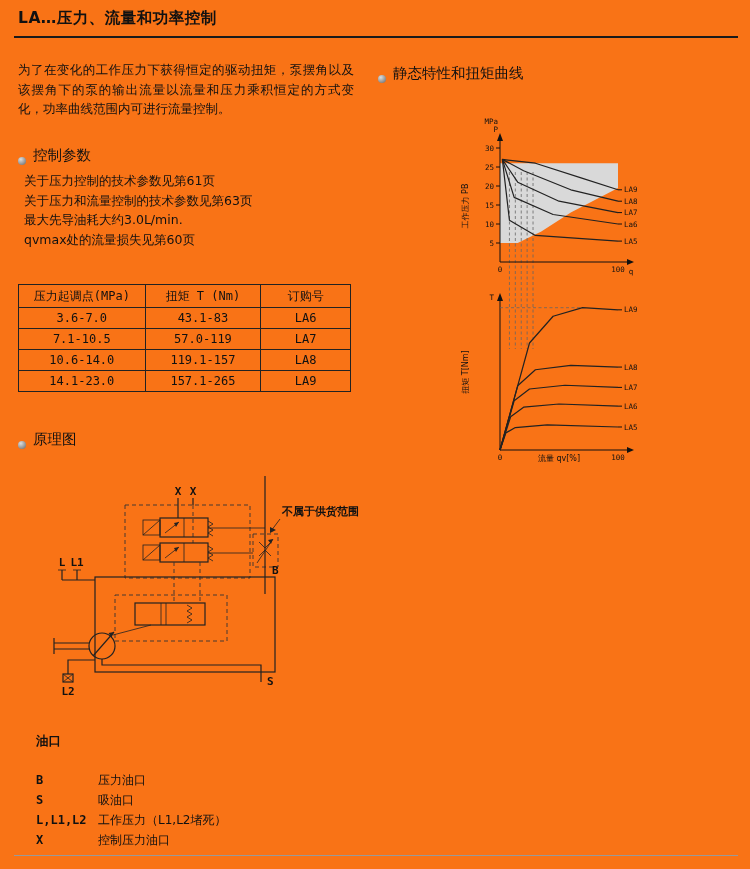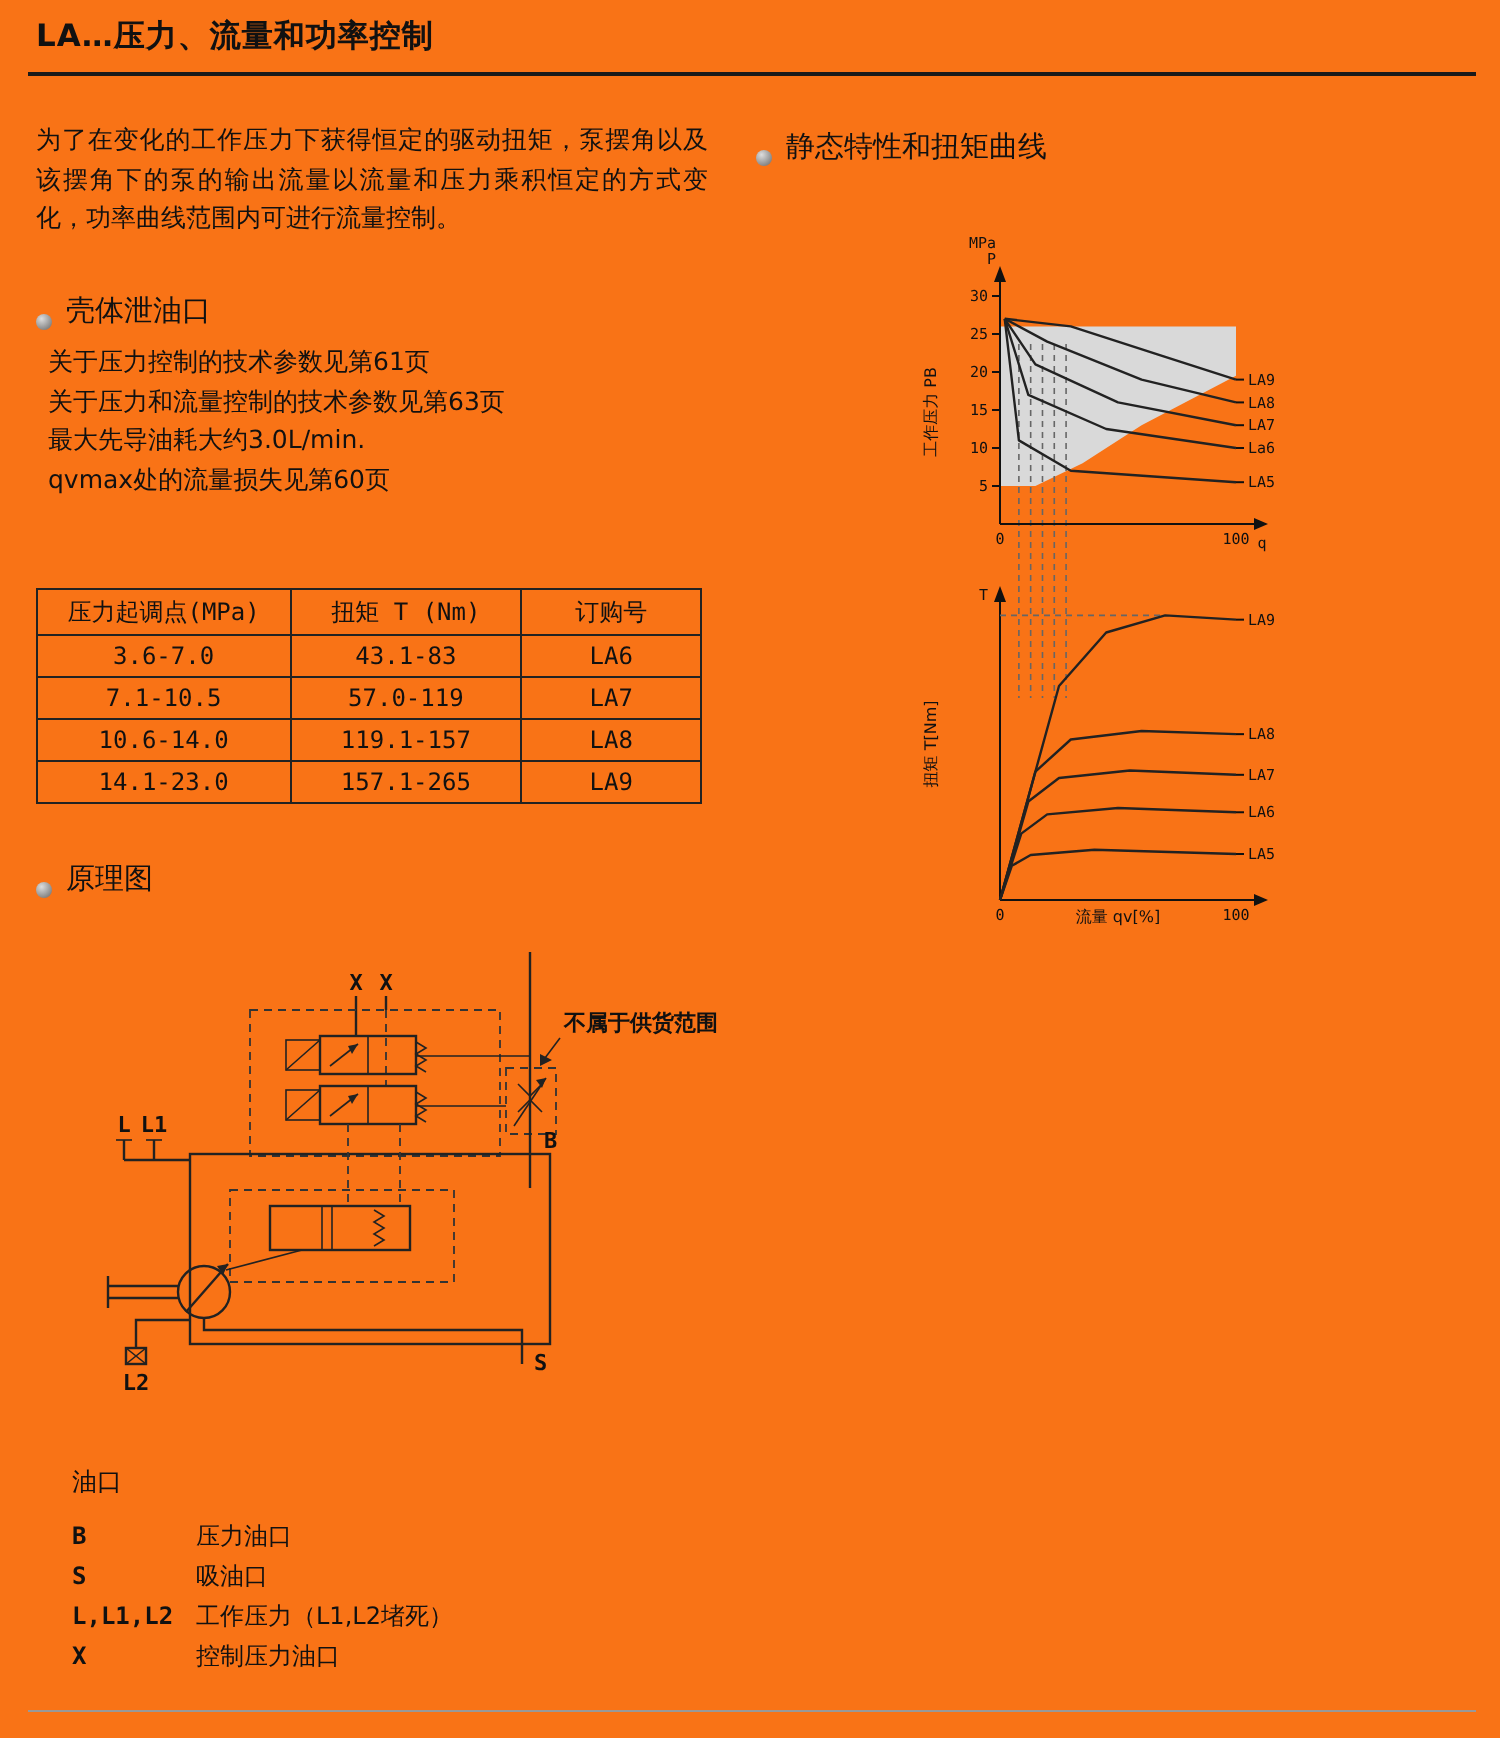--- a/index.html
+++ b/index.html
@@ -65,7 +65,7 @@
 
   <div class="heading" id="control-heading">
     <span class="bullet"></span>
-    <span>壳体泄油口</span>
+    <span>控制参数</span>
   </div>
   <div id="control-lines">
       <div>关于压力控制的技术参数见第61页</div>

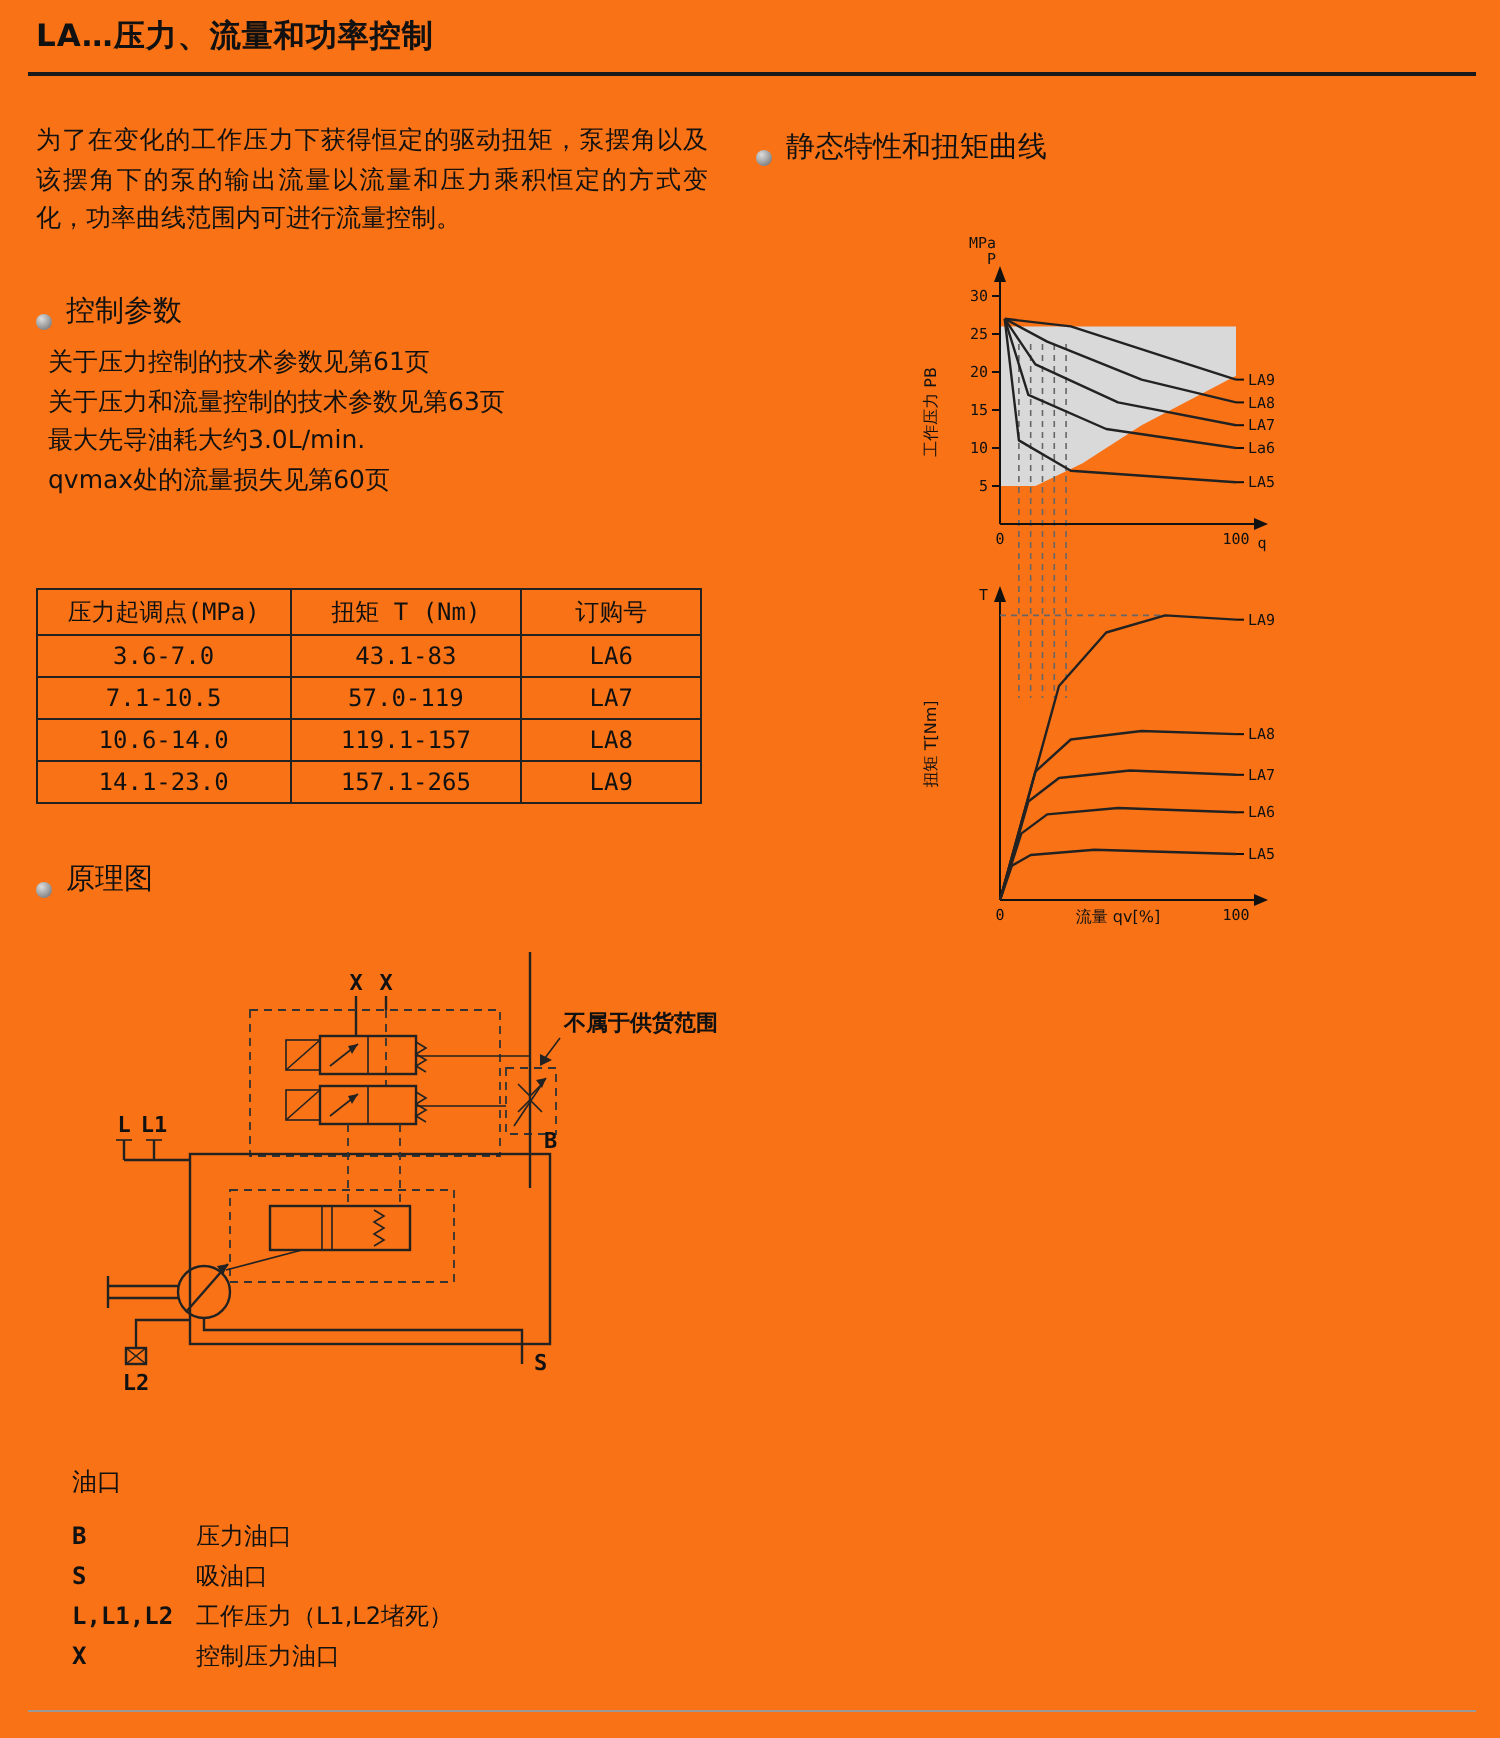--- a/index.html
+++ b/index.html
@@ -19,7 +19,7 @@
   #control-heading{left:18px;top:146px}
   #control-lines{position:absolute;left:24px;top:171px;font-size:12.5px;line-height:19.5px}
 
-  #spec-table{position:absolute;left:18px;top:294px;width:333px;border-collapse:collapse;
+  #spec-table{position:absolute;left:18px;top:284px;width:333px;border-collapse:collapse;
               font-size:12px;font-family:"DejaVu Sans Mono",monospace;text-align:center}
   #spec-table th,#spec-table td{border:1px solid #222;padding:0 2px;font-weight:normal}
   #spec-table th{height:23px}

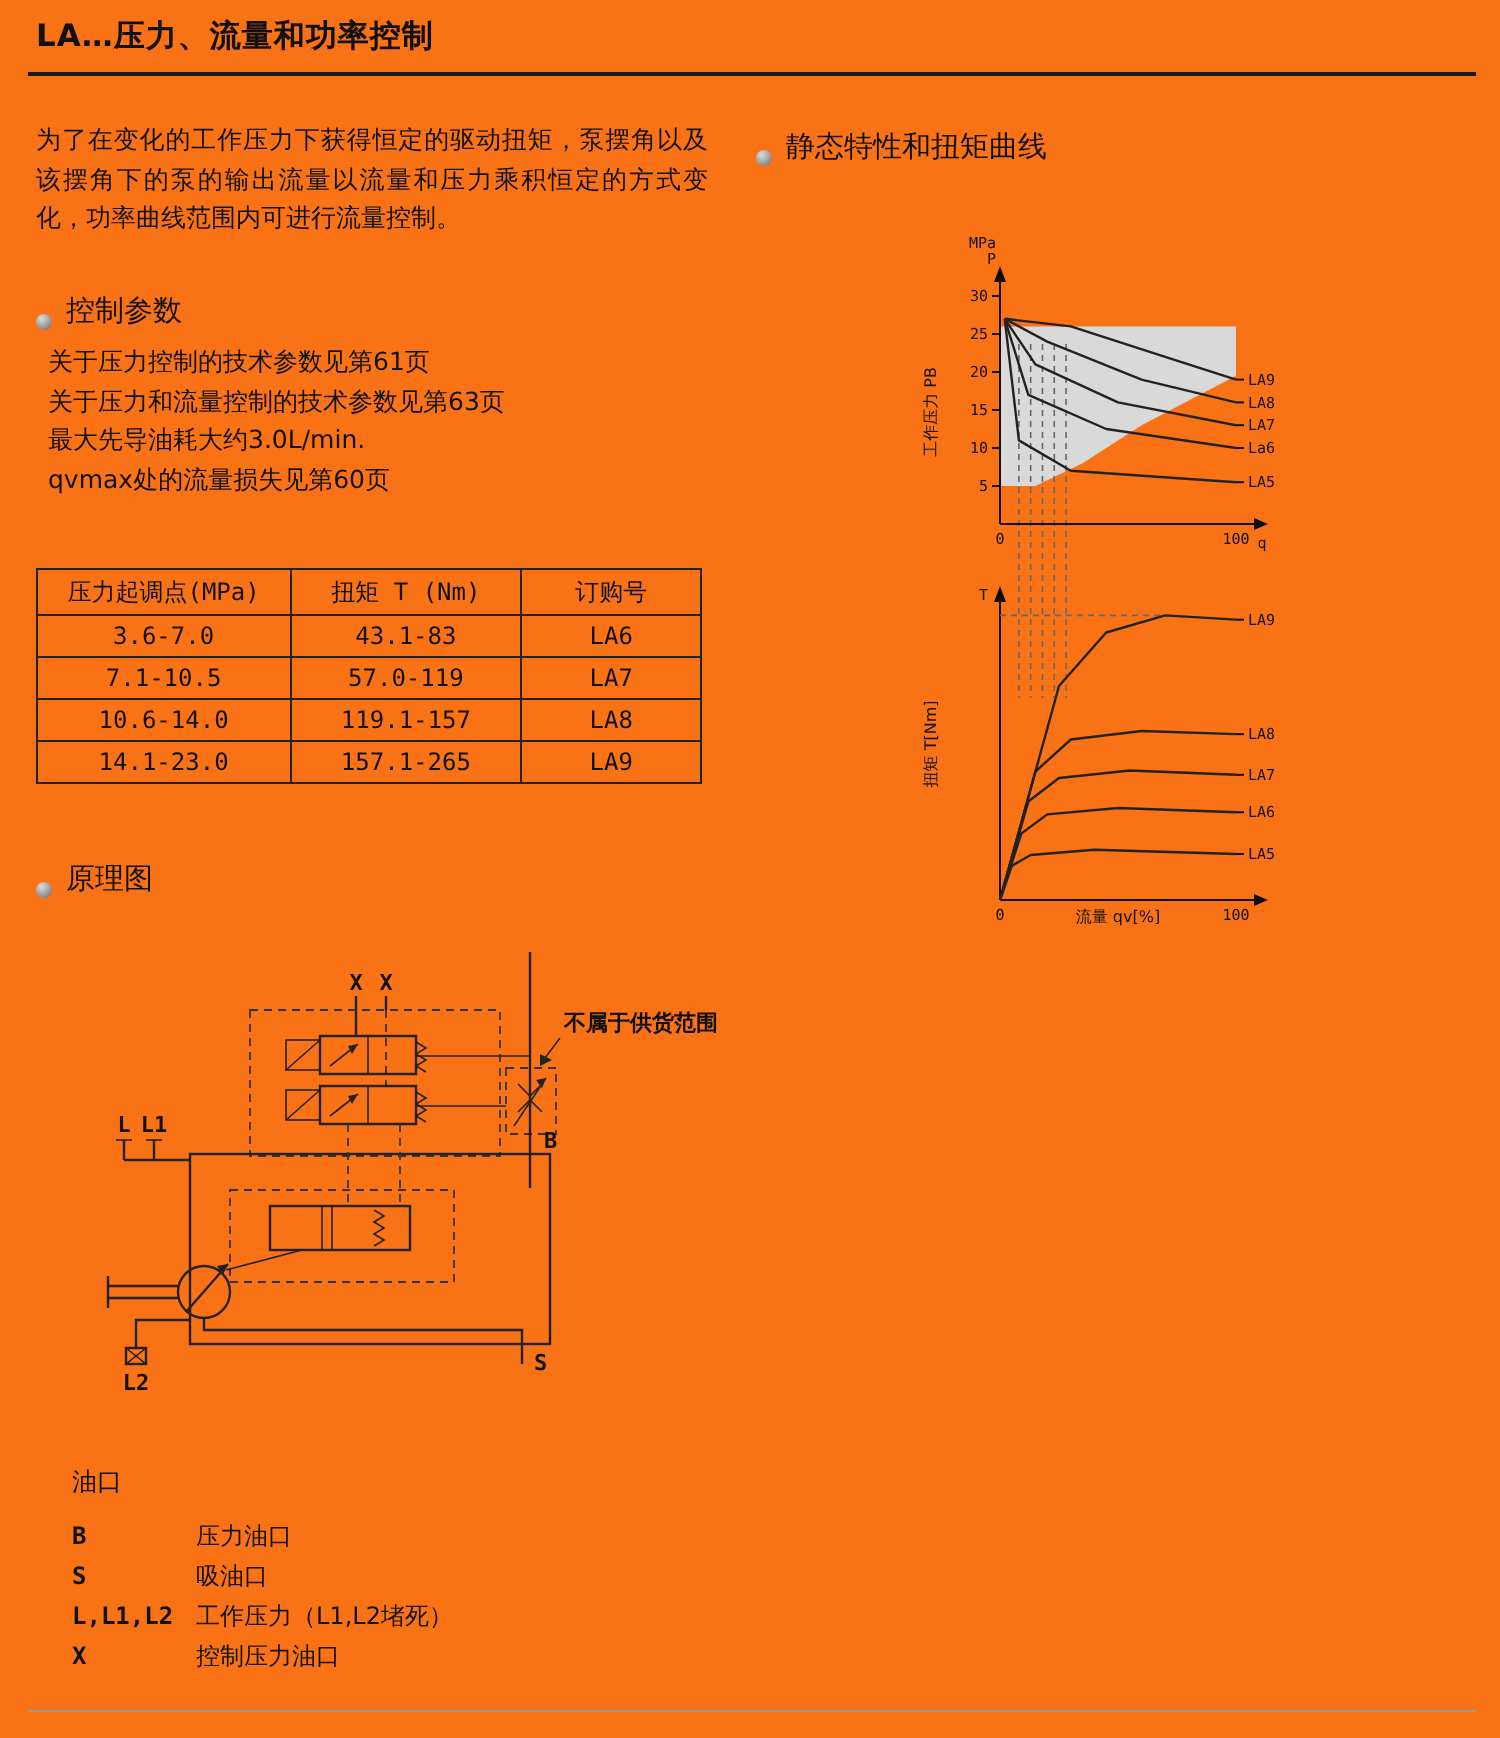--- a/index.html
+++ b/index.html
@@ -34,7 +34,7 @@
   #charts-svg{position:absolute;left:458px;top:114px}
 
   #ports{position:absolute;left:36px;top:733px;font-size:12px}
-  #ports .ph{font-weight:normal;font-size:12.5px;margin-bottom:8px}
+  #ports .ph{font-weight:bold;font-size:12.5px;margin-bottom:20px}
   .port-row{display:grid;grid-template-columns:62px auto;height:20px;align-items:center}
   .port-term{font-weight:bold;font-family:"DejaVu Sans Mono",monospace}
 

